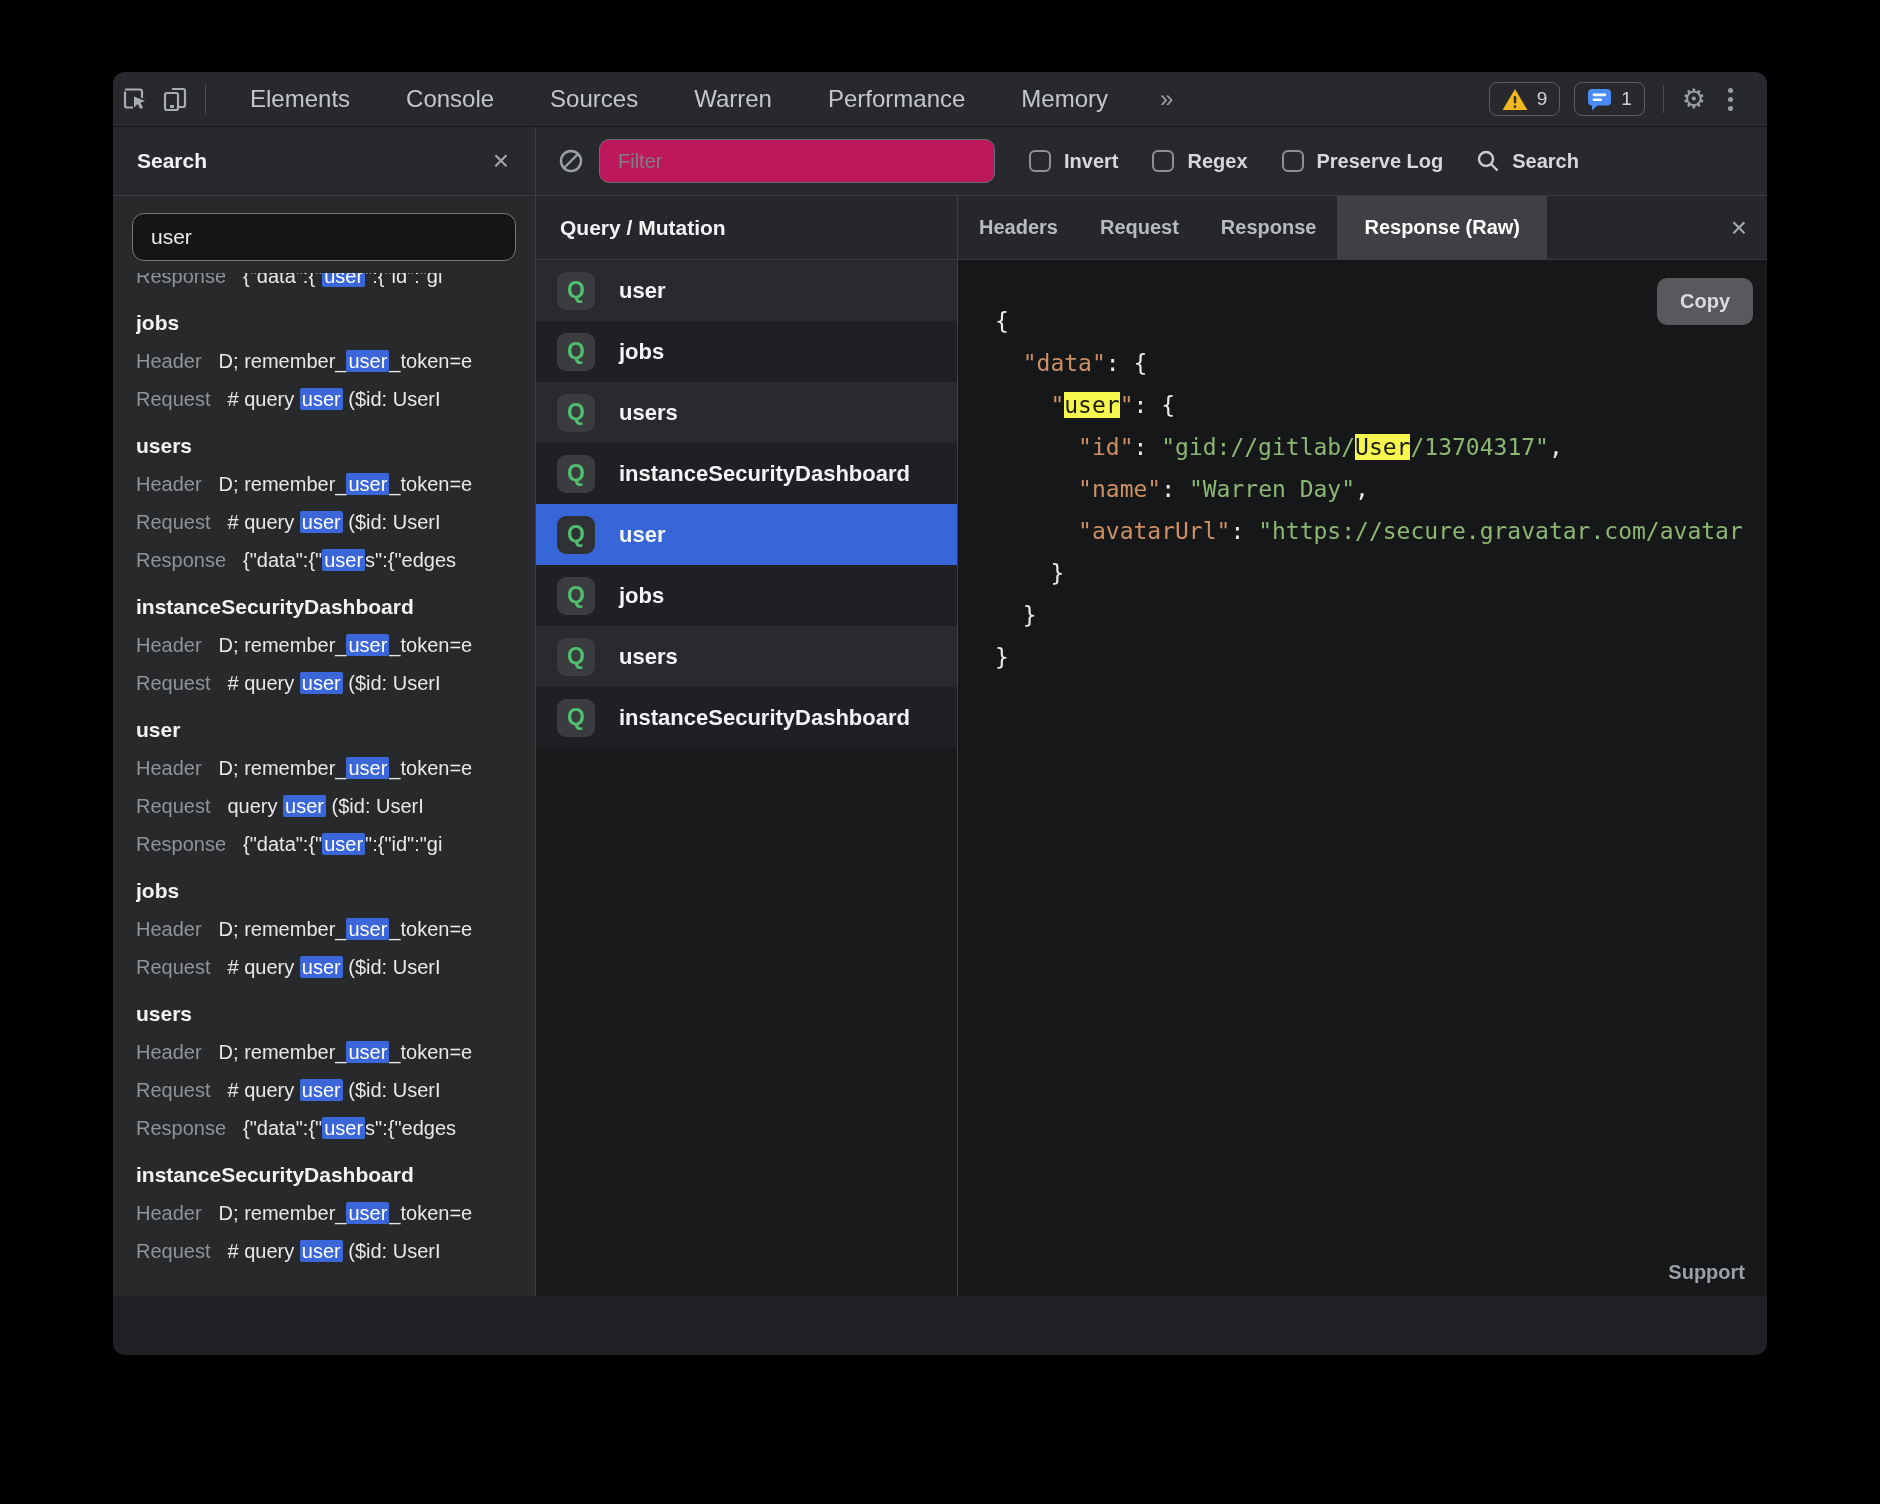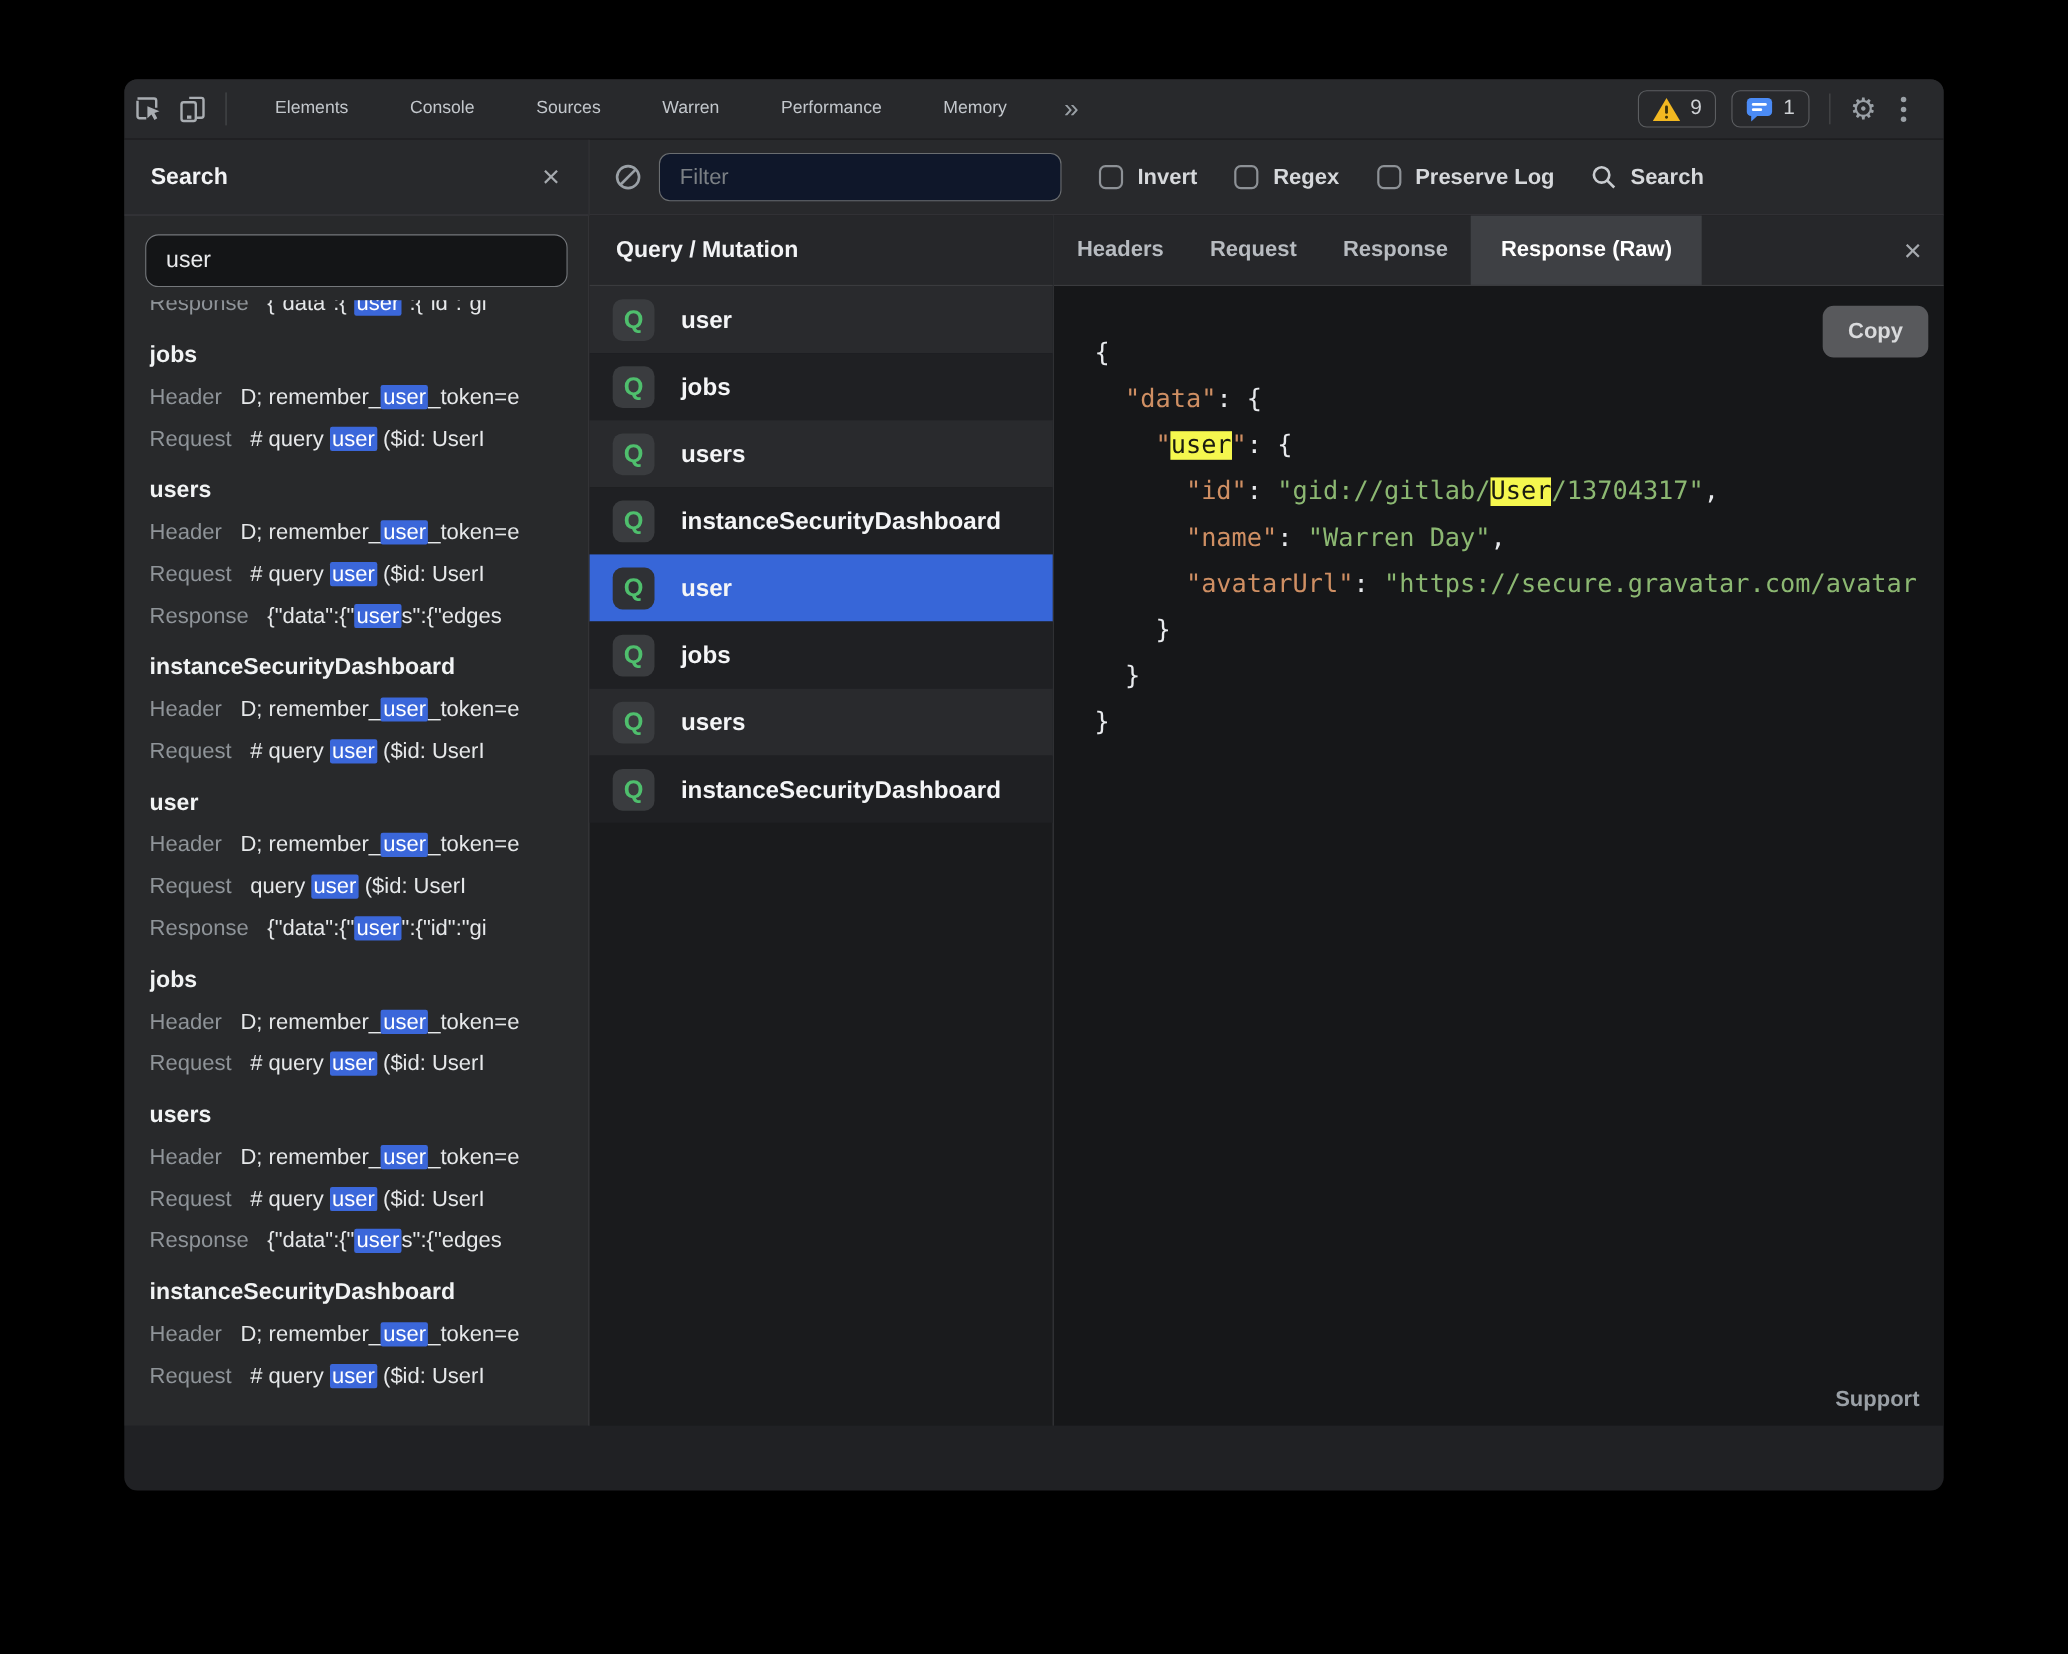--- a/index.html
+++ b/index.html
@@ -20,7 +20,7 @@
   .tool-icon { width:42px; height:54px; display:flex; align-items:center; justify-content:center; }
   .tool-sep { width:1px; height:30px; background:#4a4c4e; margin:0 16px 0 8px; }
   .tabs { display:flex; height:54px; }
-  .tab { height:54px; display:flex; align-items:center; padding:16px 28px; font-size:16px; color:#c3c7cc; white-space:nowrap; }
+  .tab { height:54px; display:flex; align-items:center; padding:16px 28px; font-size:24px; color:#c3c7cc; white-space:nowrap; }
   .tab.active { background:#050506; color:#fff; }
   .chevron { font-size:24px; color:#9aa0a6; padding:0 24px; display:flex; align-items:center; height:54px; }
   .toolbar-right { margin-left:auto; display:flex; align-items:center; gap:14px; padding-right:26px; }

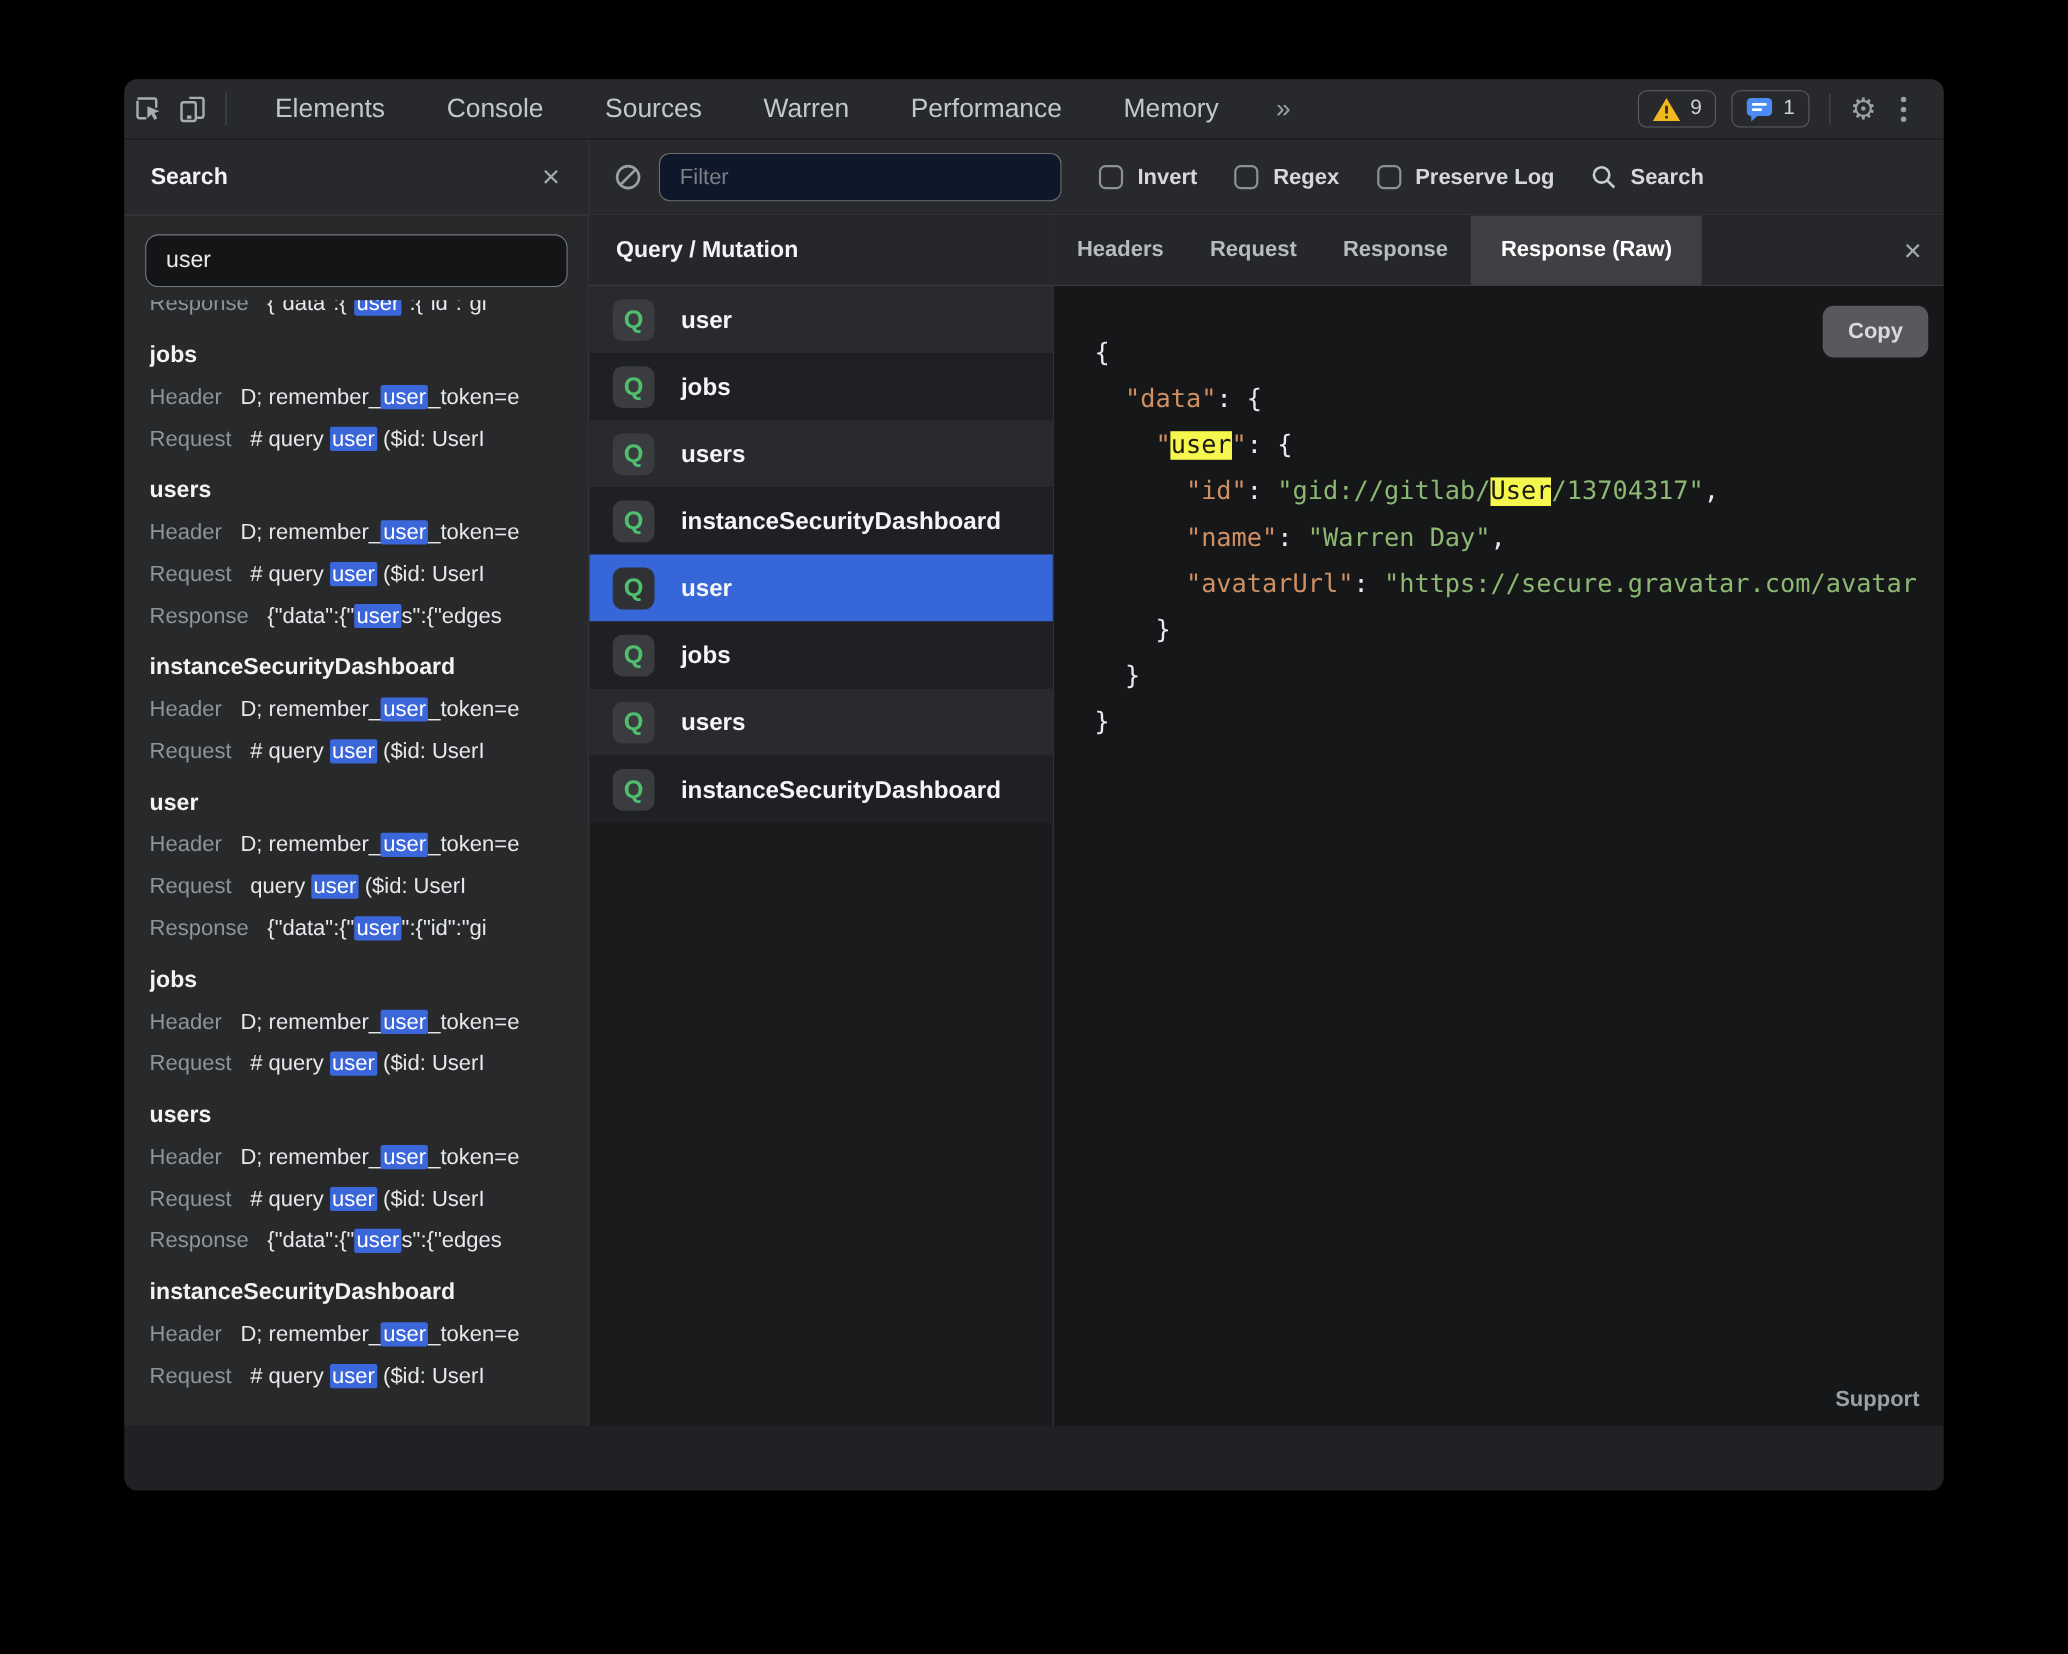--- a/index.html
+++ b/index.html
@@ -53,7 +53,7 @@
   
   .right-group { flex:1; display:flex; flex-direction:column; min-width:0; }
   .filter-band { padding-left:20px; }
-  .filter-input { width:366px; height:44px; margin-left:13px; background:#0f172a; border:1.5px solid #6a6d70;
+  .filter-input { width:396px; height:44px; margin-left:13px; background:#be185d; border:1.5px solid #6a6d70;
                   border-radius:10px; color:#e9eaec; font-size:20px; padding:0 18px; outline:none;
                   font-family:"Liberation Sans",sans-serif; }
   .filter-input::placeholder { color:#7b8085; }

